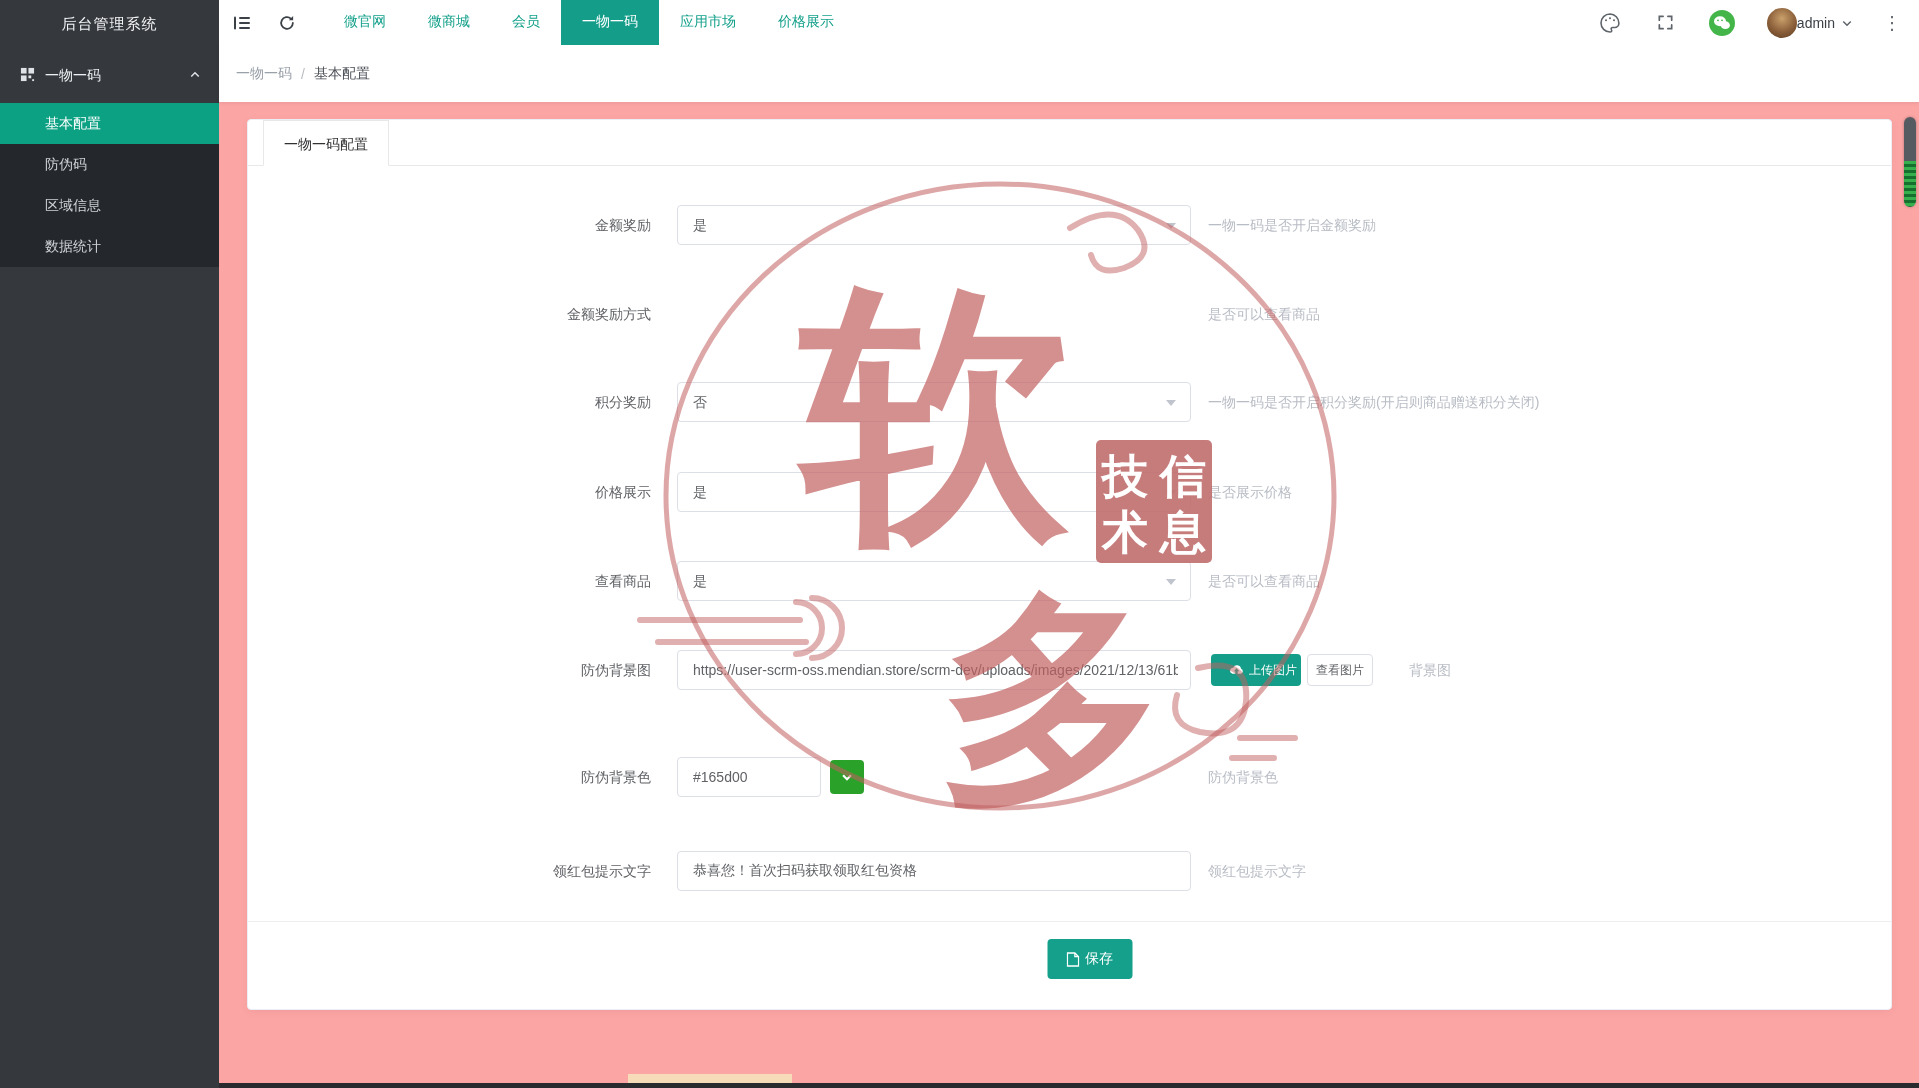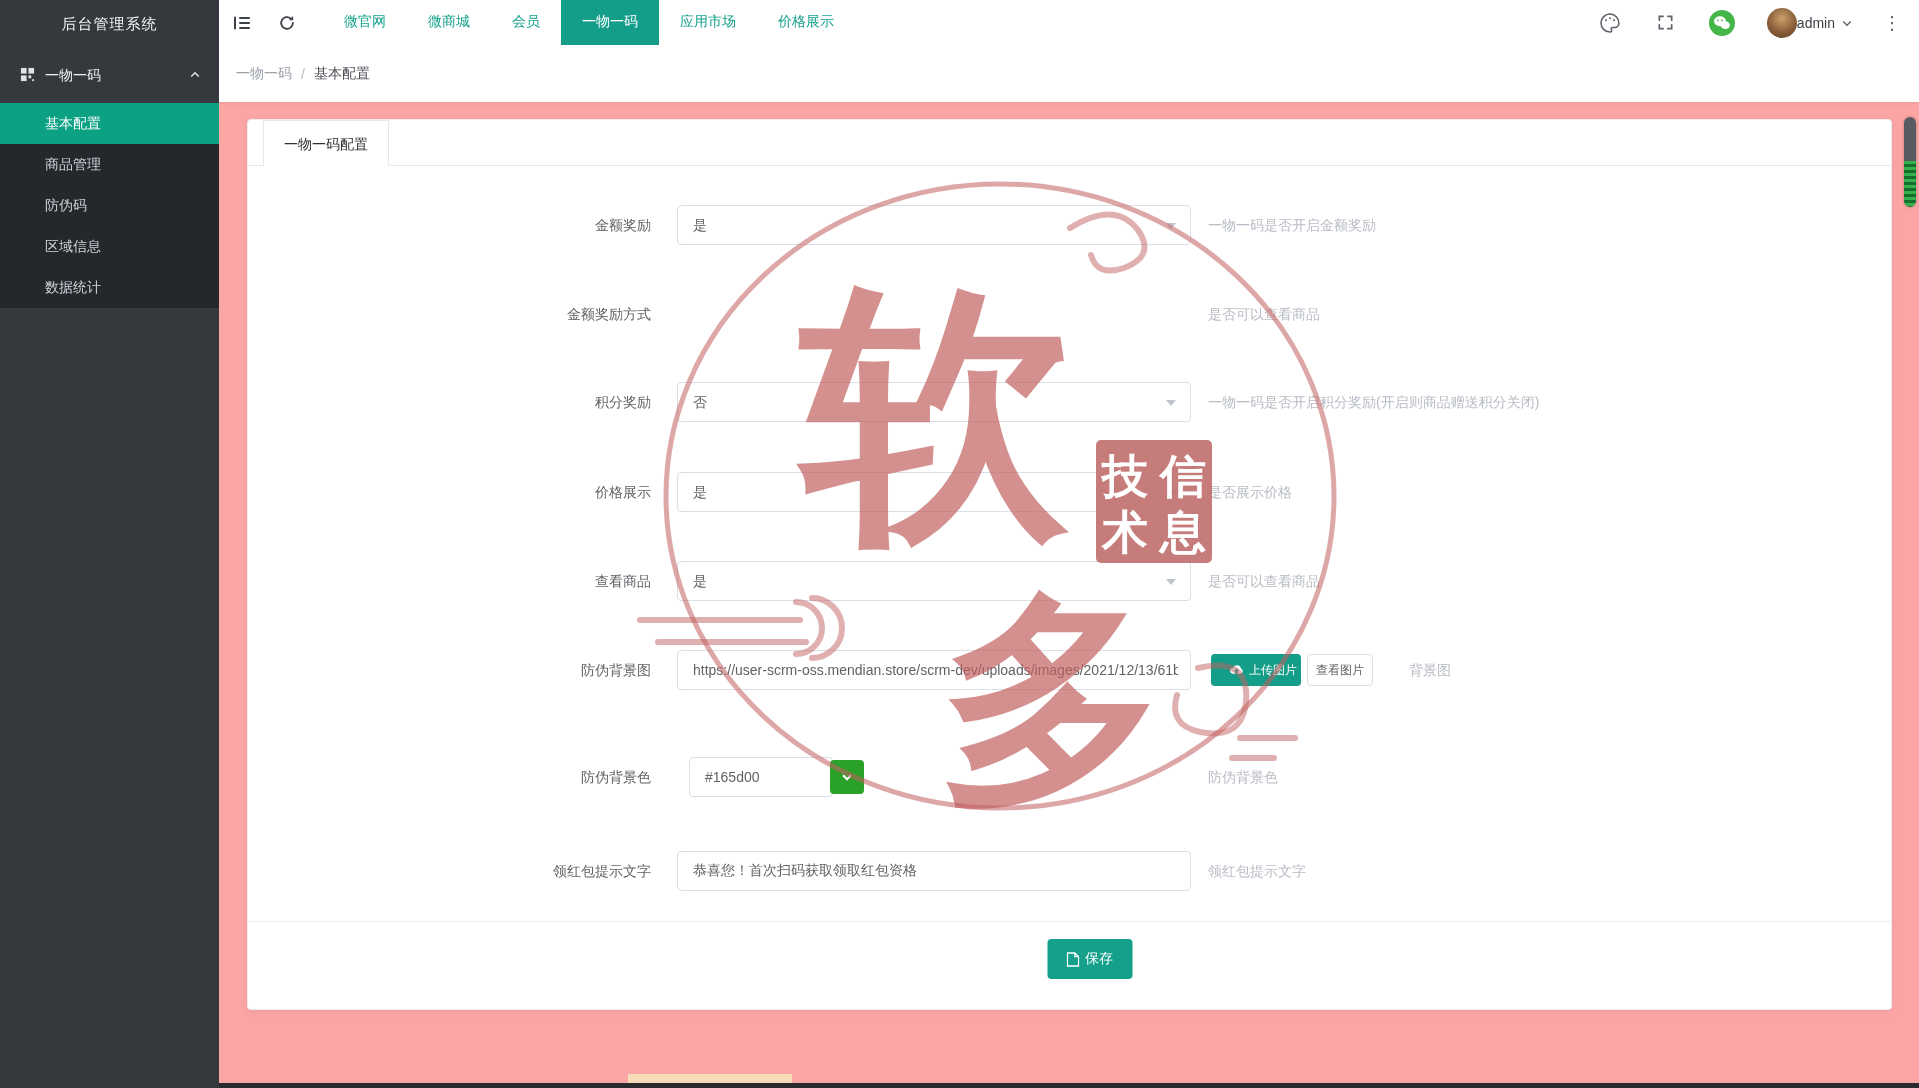--- a/index.html
+++ b/index.html
@@ -96,7 +96,6 @@
     </div>
     <nav class="submenu">
       <div class="submenu-item active">基本配置</div>
-      <div class="submenu-item">商品管理</div>
       <div class="submenu-item">防伪码</div>
       <div class="submenu-item">区域信息</div>
       <div class="submenu-item">数据统计</div>

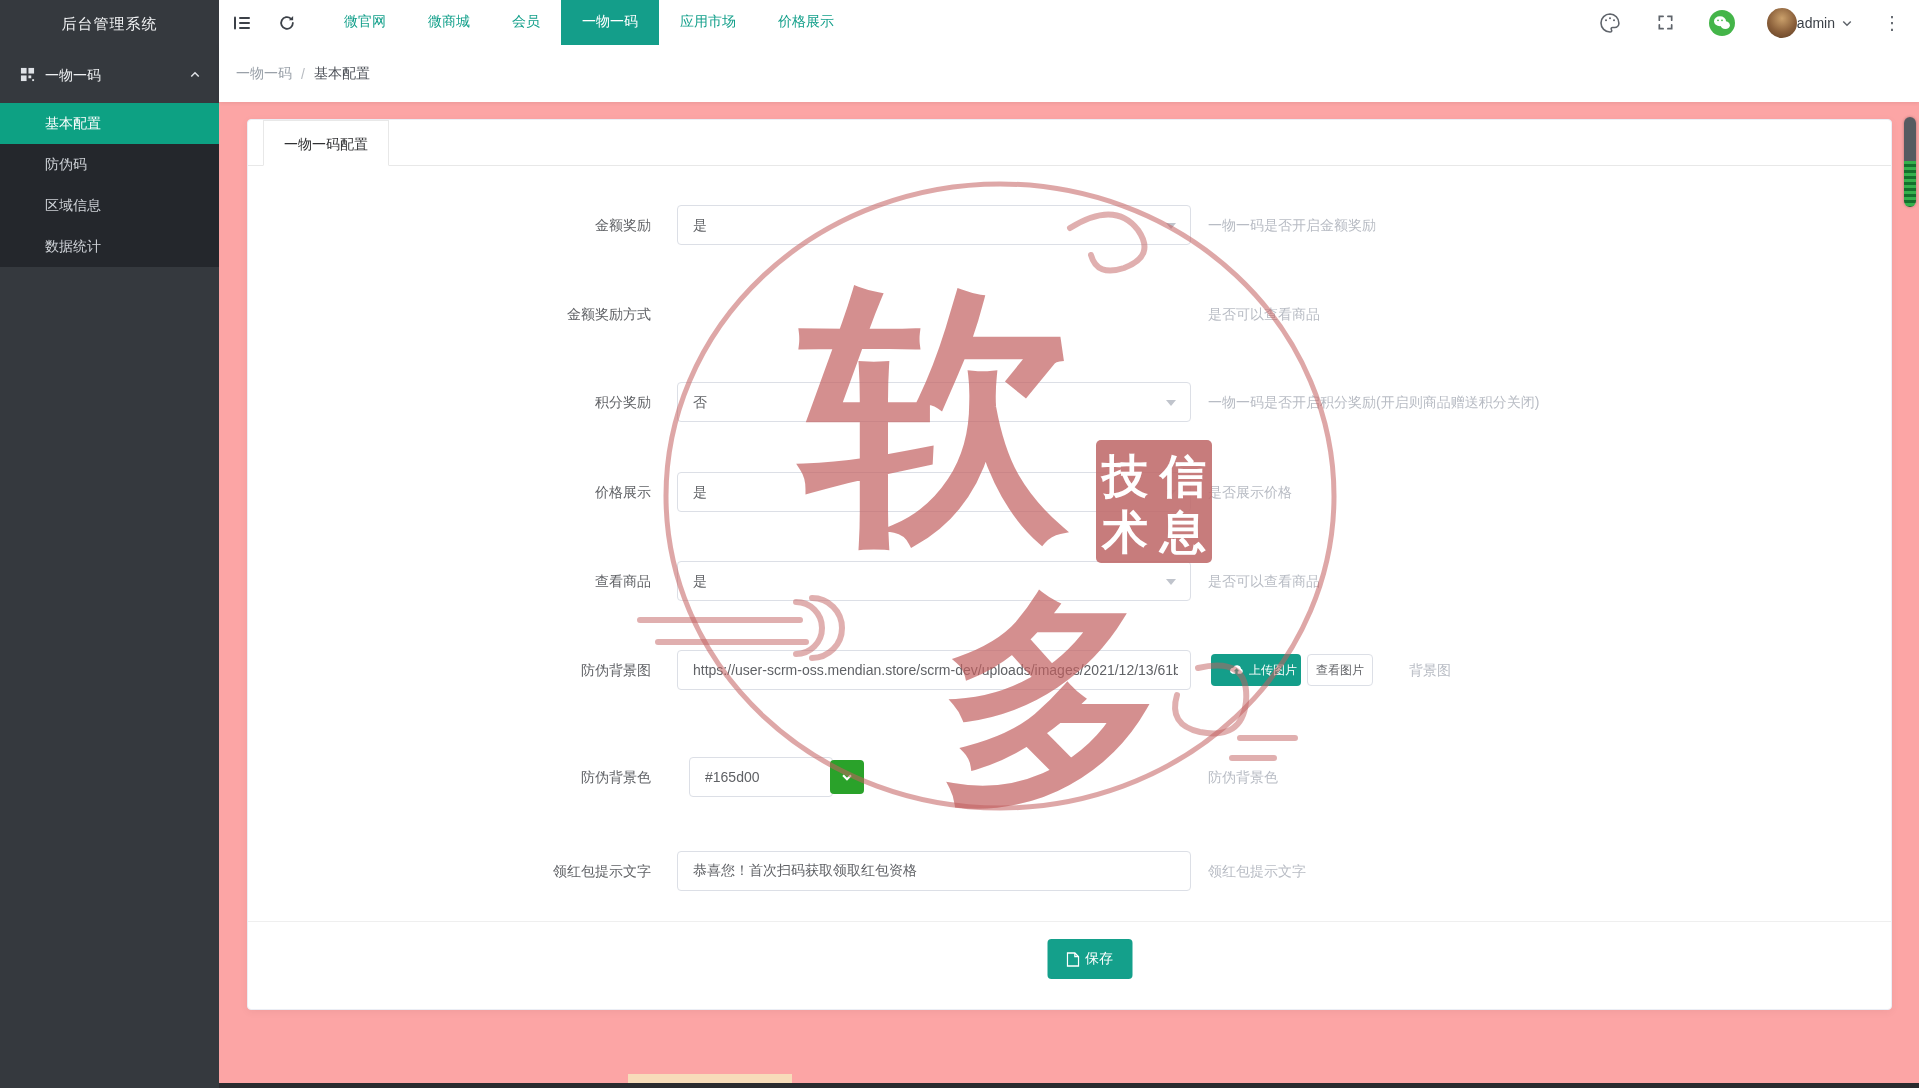--- a/index.html
+++ b/index.html
@@ -50,7 +50,7 @@
   .ui-select, .ui-input { position:absolute; left:429px; width:514px; height:40px; border:1px solid #dcdfe6; border-radius:4px; background:#fff; font-size:14px; color:#606266; line-height:38px; padding:0 30px 0 15px; cursor:pointer; white-space:nowrap; overflow:hidden; }
   .ui-input { padding-right:12px; cursor:text; border:none; outline:none; border:1px solid #dcdfe6; font-family:inherit; }
   .caret { position:absolute; right:14px; top:17px; width:0; height:0; border-left:5px solid transparent; border-right:5px solid transparent; border-top:6px solid #c0c4cc; }
-  .input-narrow { width:144px !important;margin-left:12px; }
+  .input-narrow { width:144px !important; }
   .swatch-btn { position:absolute; left:582px; top:3px; width:34px; height:34px; border:none; border-radius:4px; background:#2aa22a; display:flex; align-items:center; justify-content:center; cursor:pointer; }
   .btn { border:none; border-radius:4px; font-size:12px; cursor:pointer; display:inline-flex; align-items:center; justify-content:center; font-family:inherit; }
   .upload-btn { position:absolute; left:963px; top:4px; width:90px; height:32px; background:#149e8a; color:#fff;padding-left:14px; }

